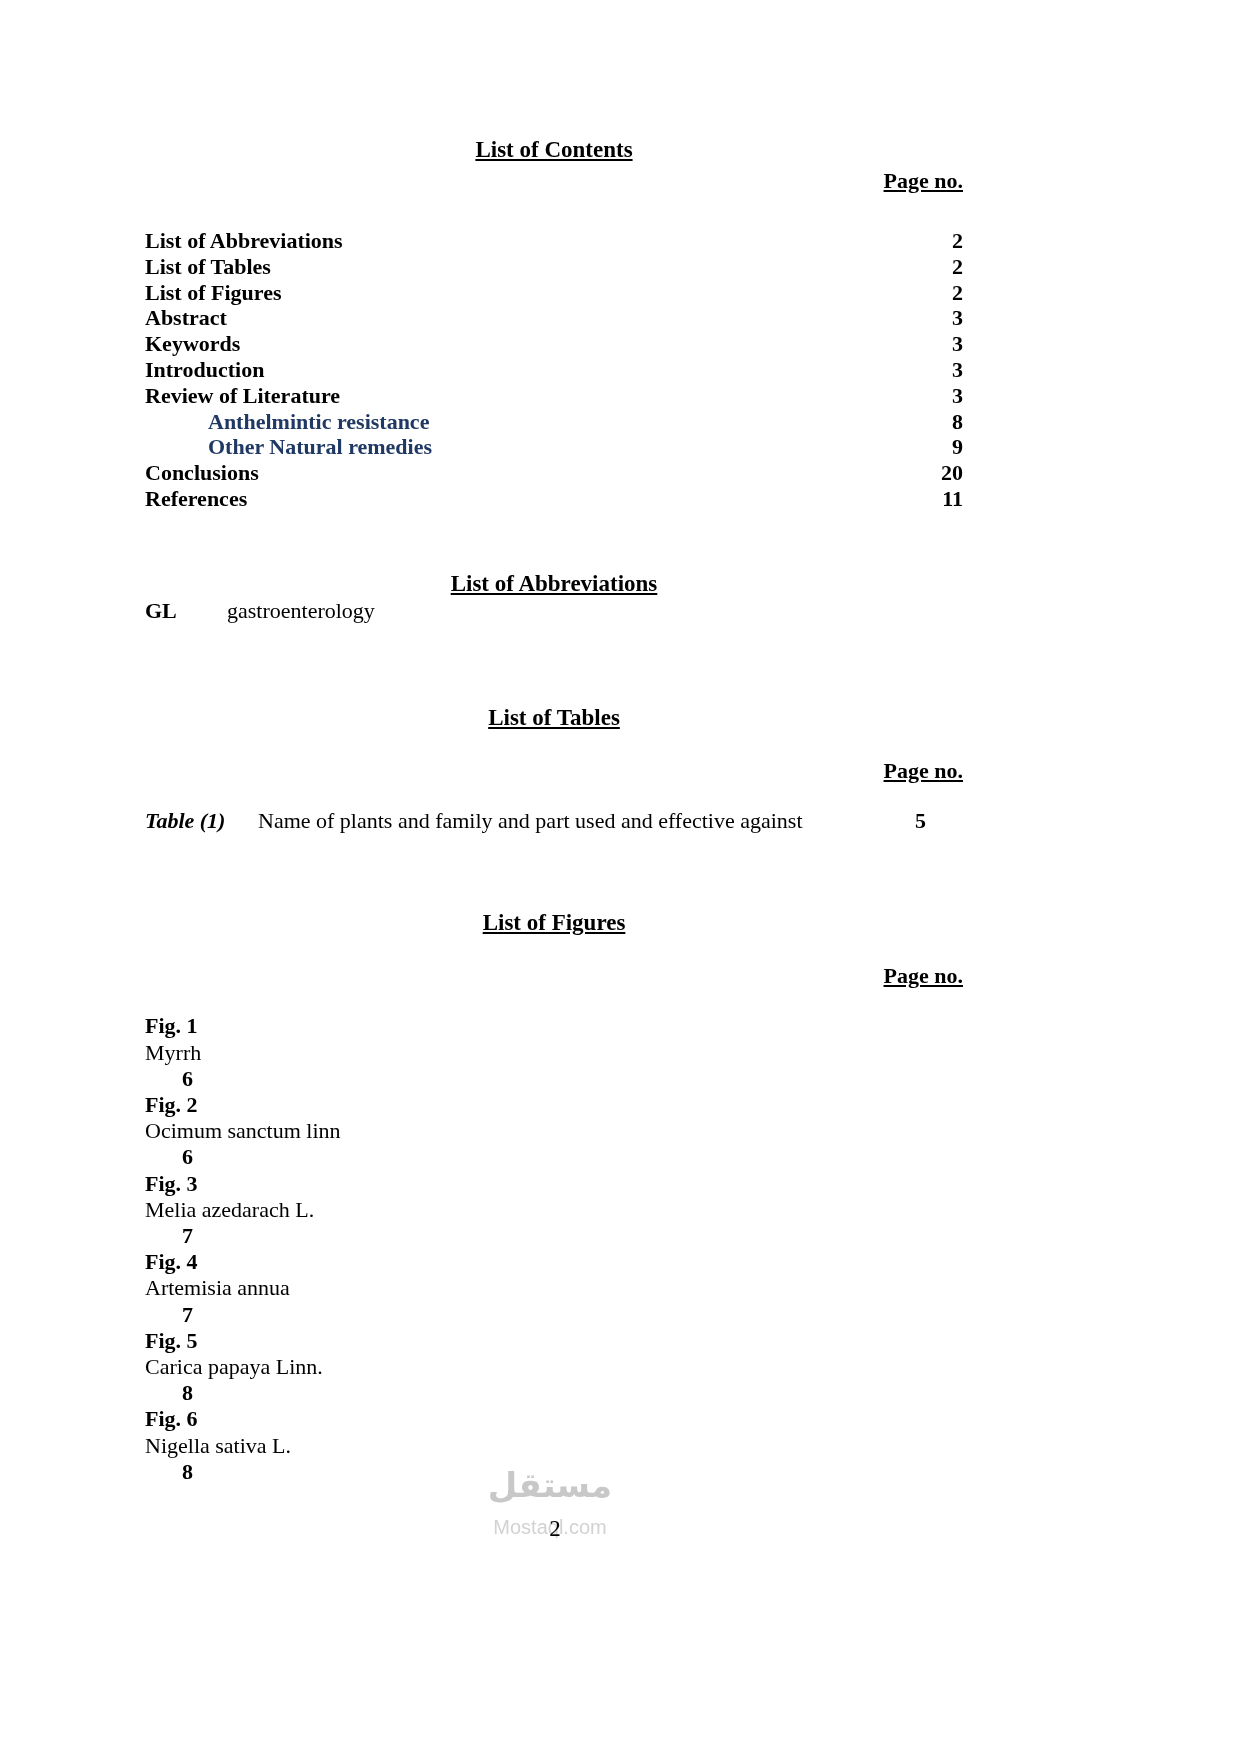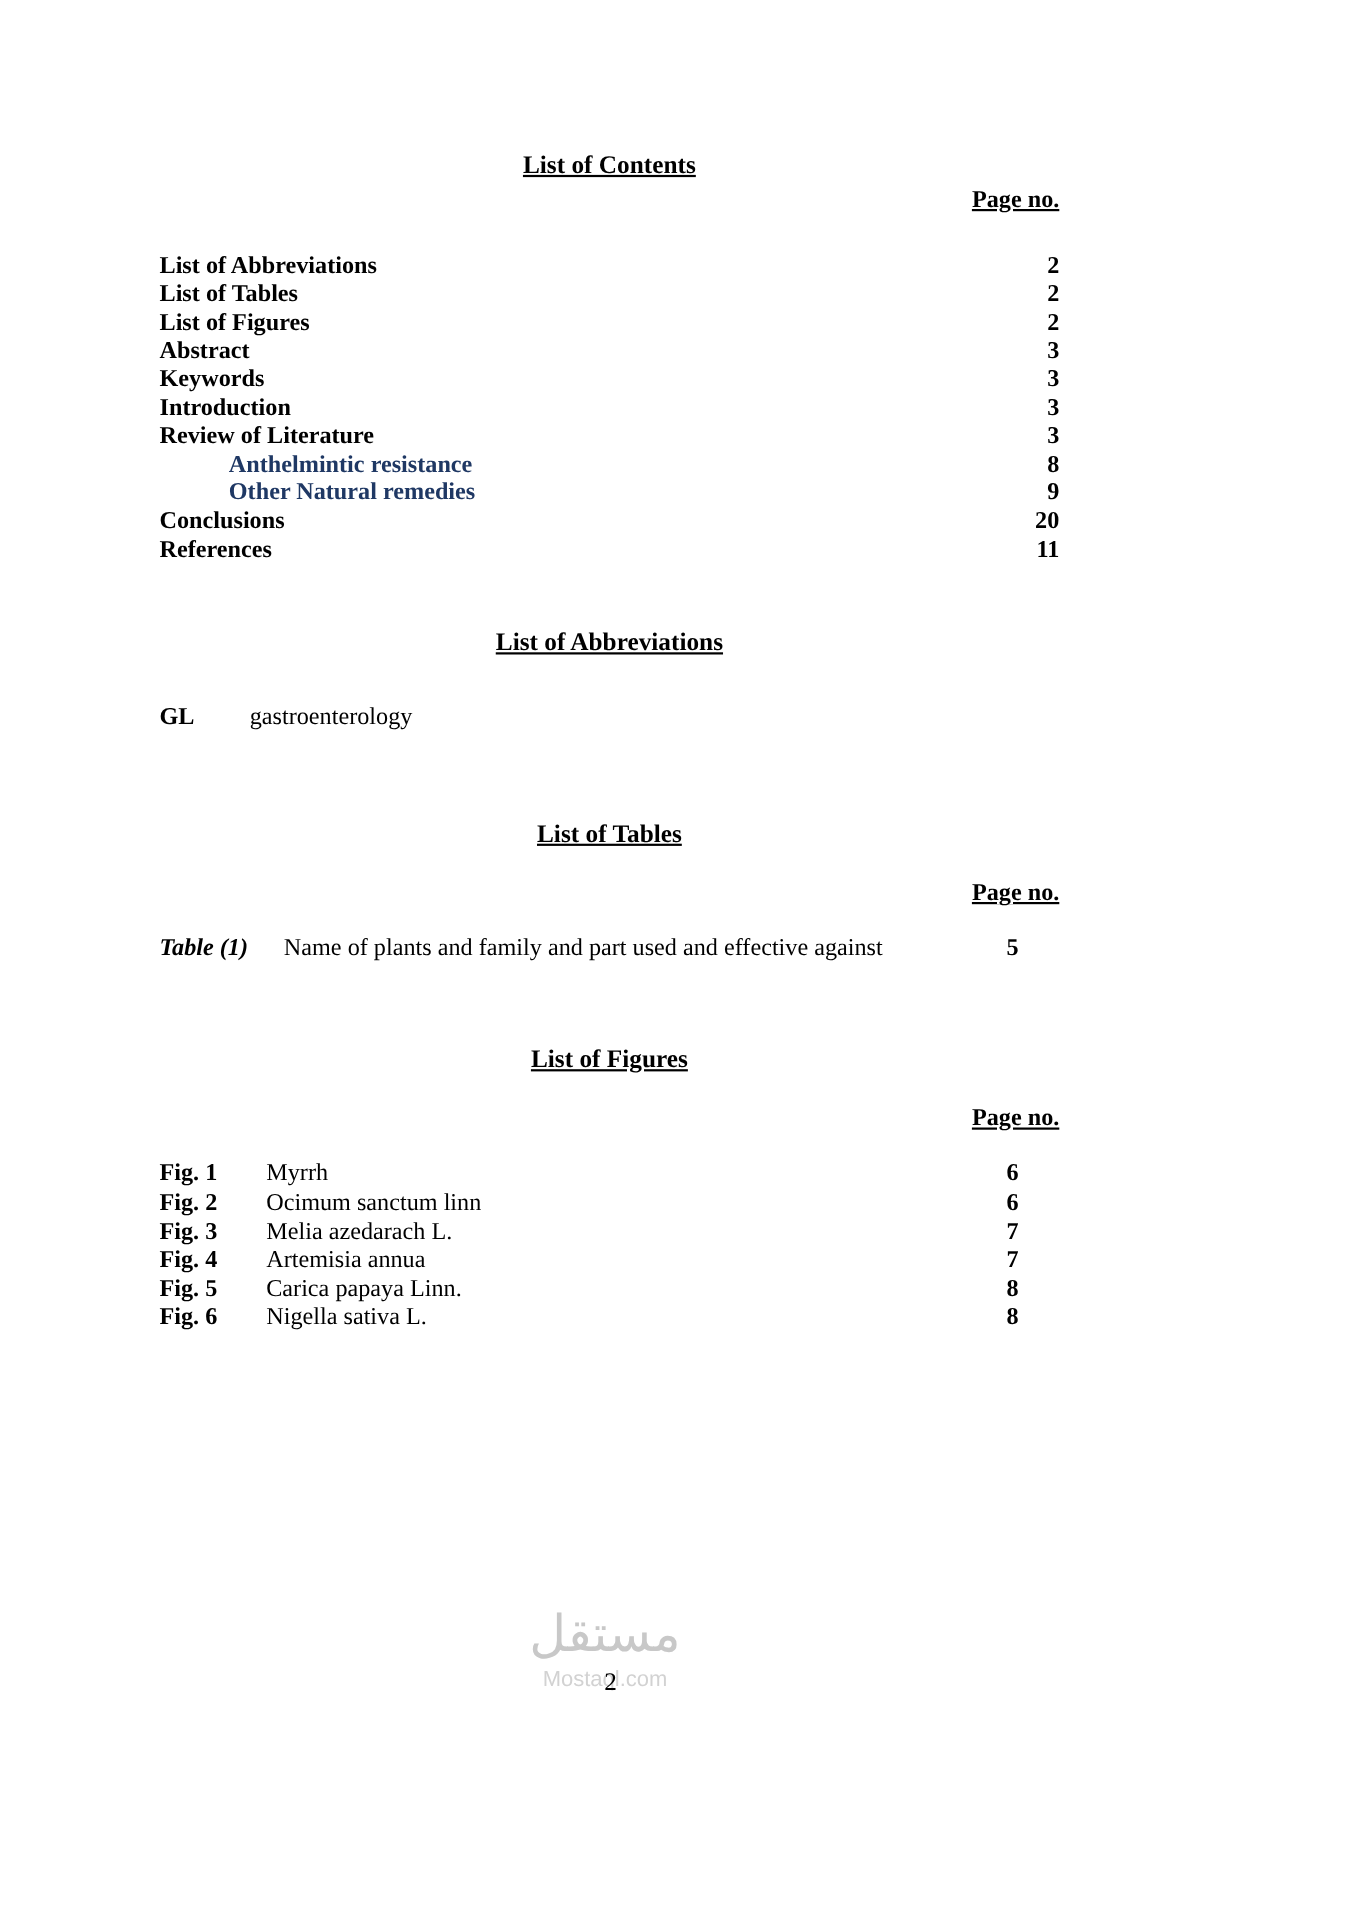--- a/index.html
+++ b/index.html
@@ -58,7 +58,7 @@
     color: var(--subsection-blue, #1F3864);
   }
   .section-heading { margin-top: 58px; }
-  .abbr-row { margin-top: 40px; }
+  .abbr-row { }
   .abbr-row .abbr {
     width: 82px;
     font-weight: bold;

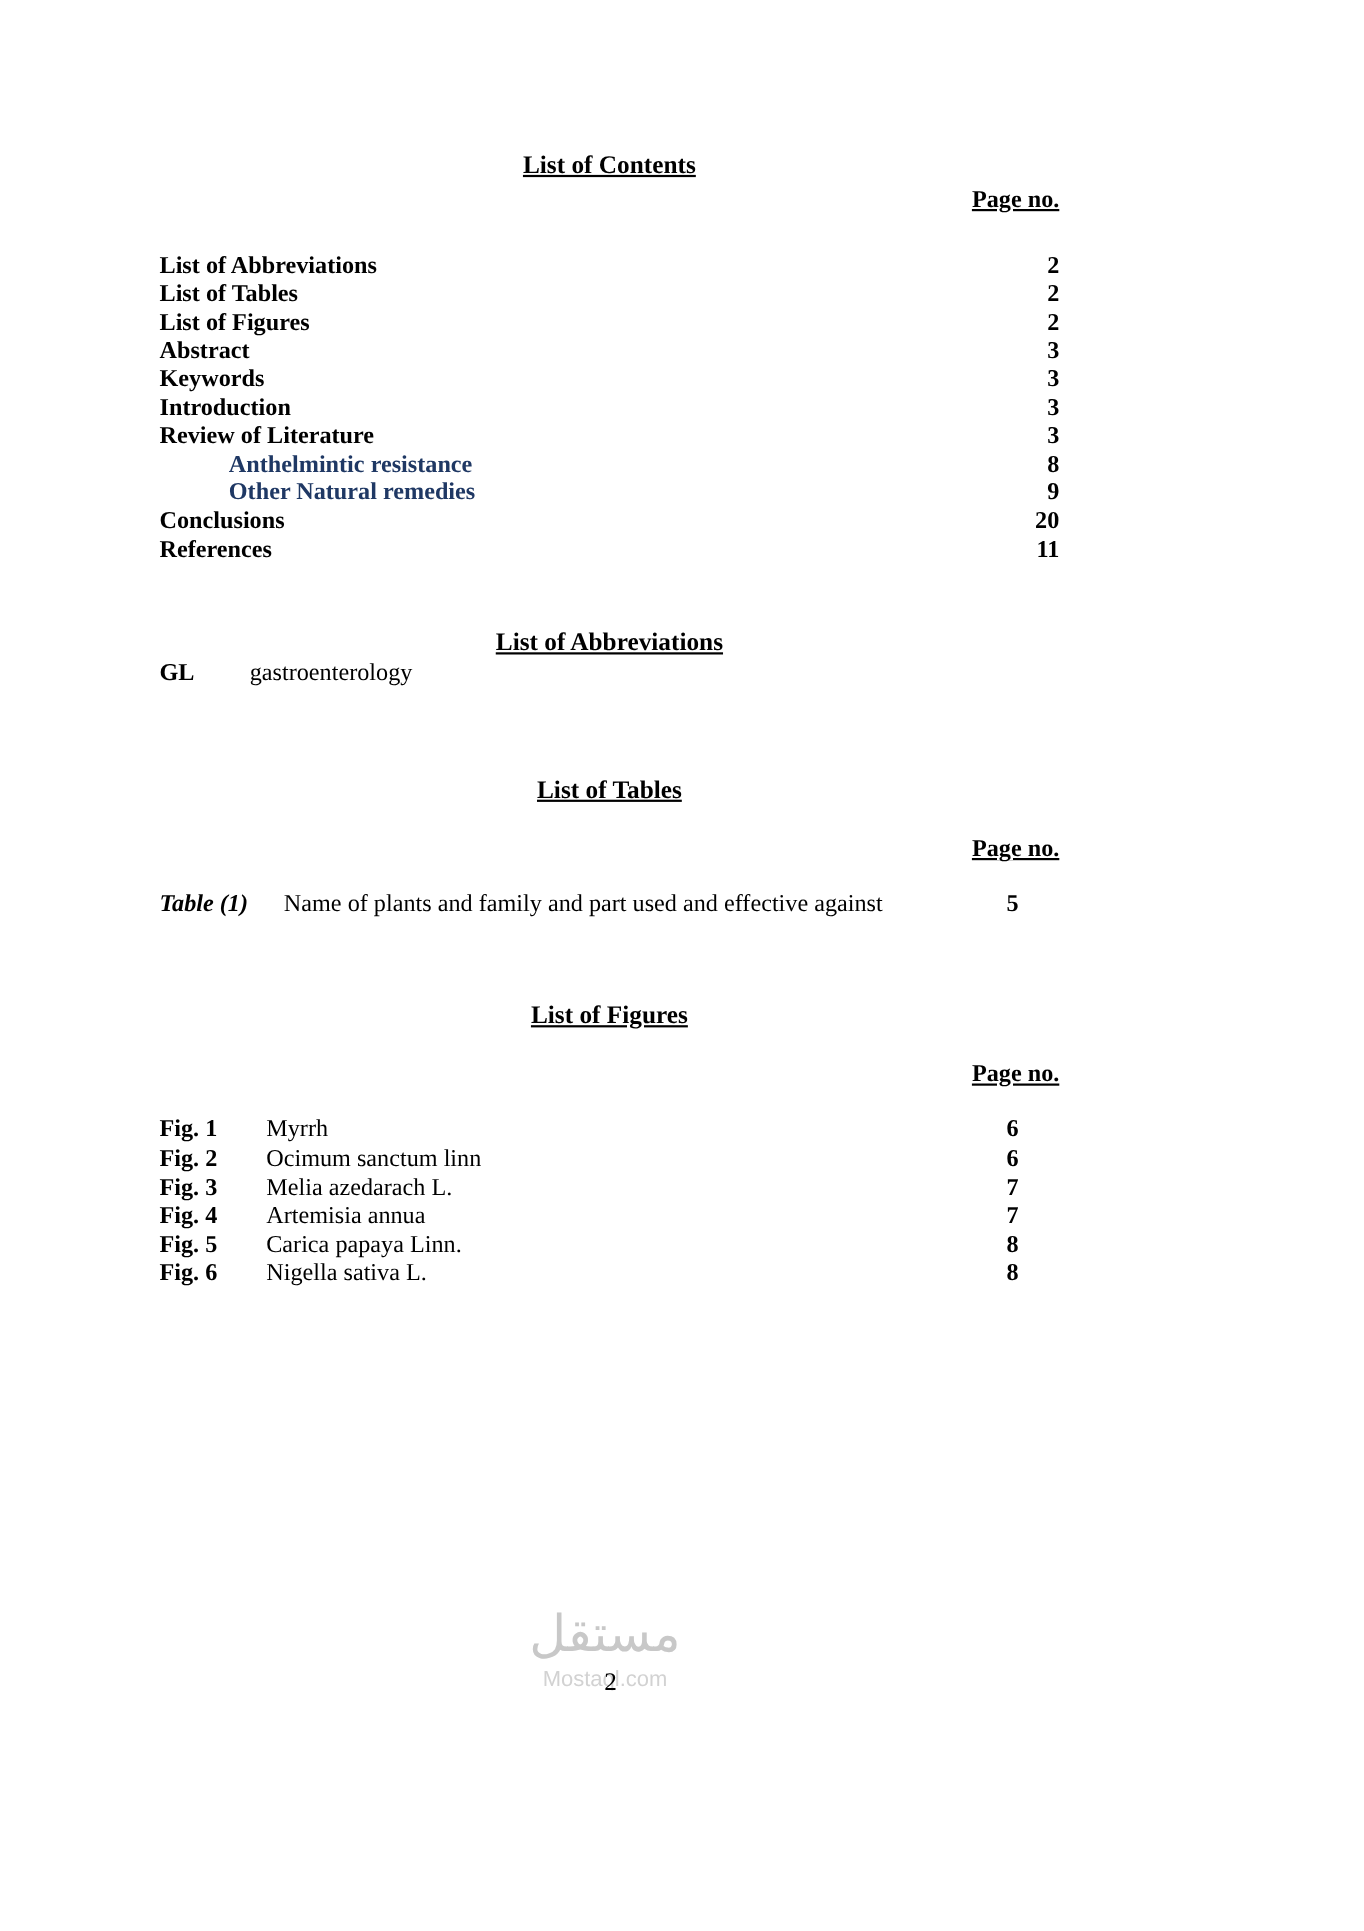--- a/index.html
+++ b/index.html
@@ -81,7 +81,7 @@
   }
   .figures-heading { margin-top: 76px; }
   .figures-pageno-label { margin-top: 26px; margin-bottom: 24px; }
-  .figs .row { line-height: 26.2px; }
+  .figs .row { line-height: 26.2px; flex-direction: column; }
   .figs .lbl2 {
     width: 97px;
     font-weight: bold;

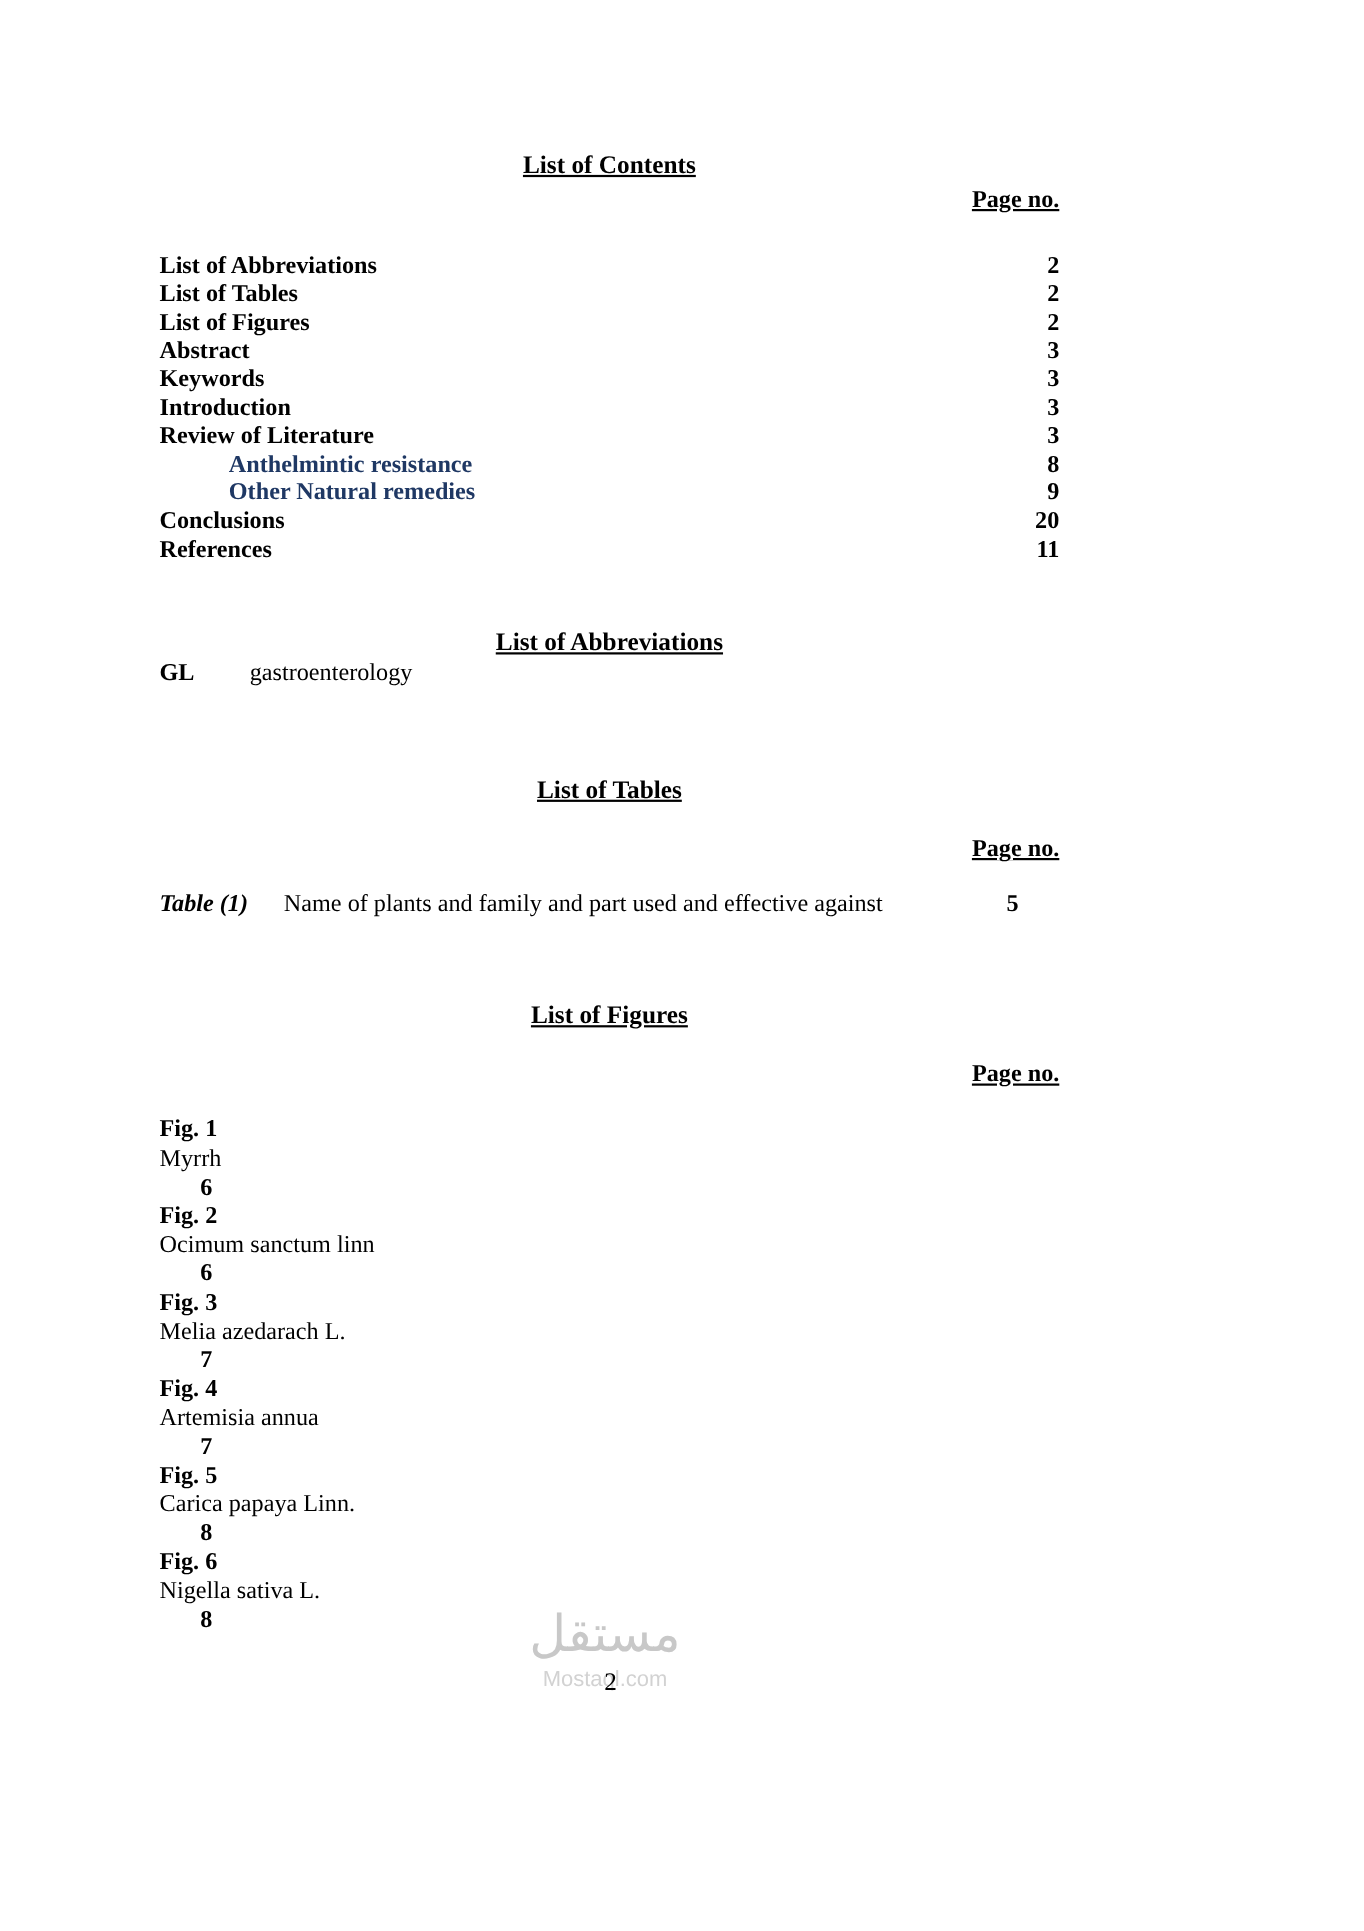--- a/index.html
+++ b/index.html
@@ -104,8 +104,8 @@
   }
   .watermark .wm-logo {
     font-family: "DejaVu Sans", sans-serif;
-    font-size: 46px;
-    font-weight: normal;
+    font-size: 34px;
+    font-weight: bold;
     color: var(--watermark-gray, #c8c8c8);
     line-height: 50px;
   }

